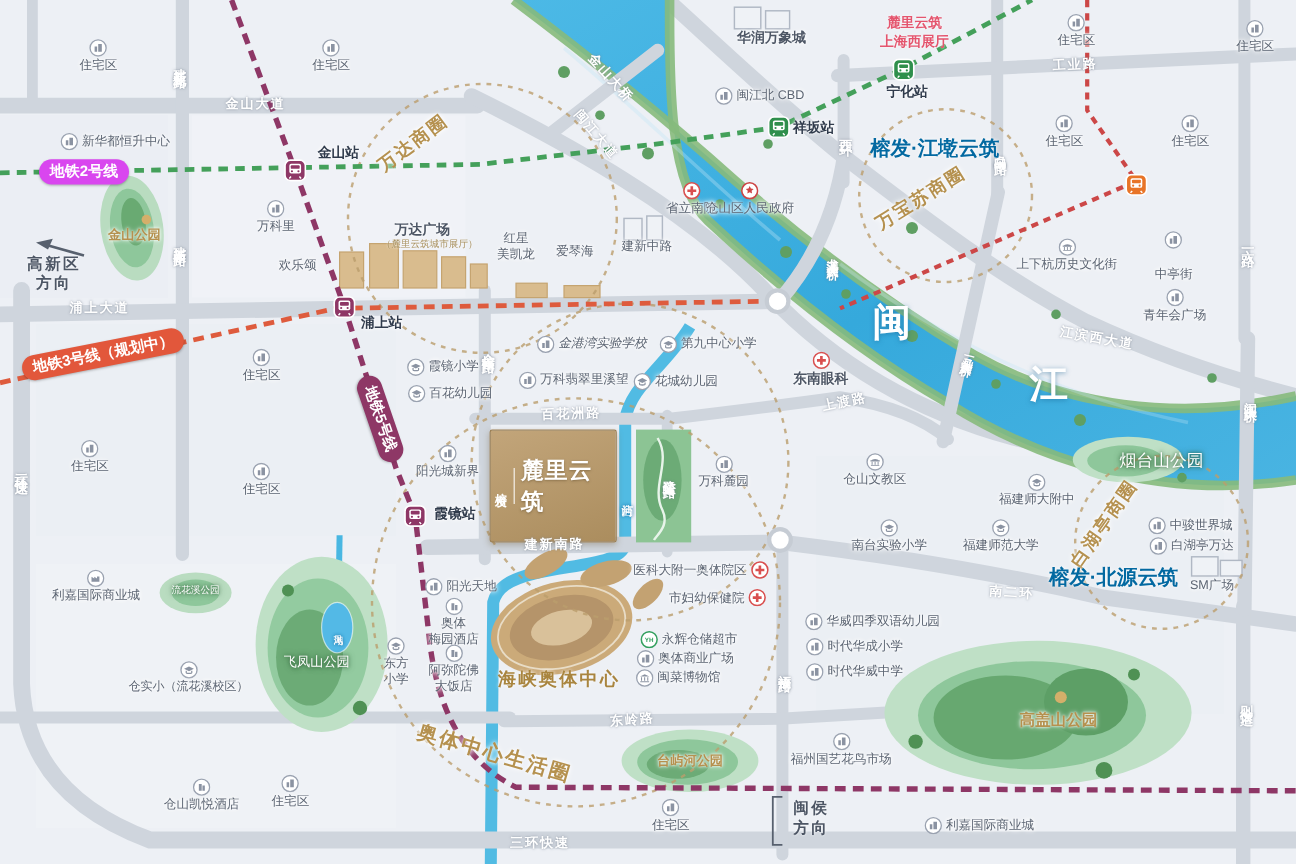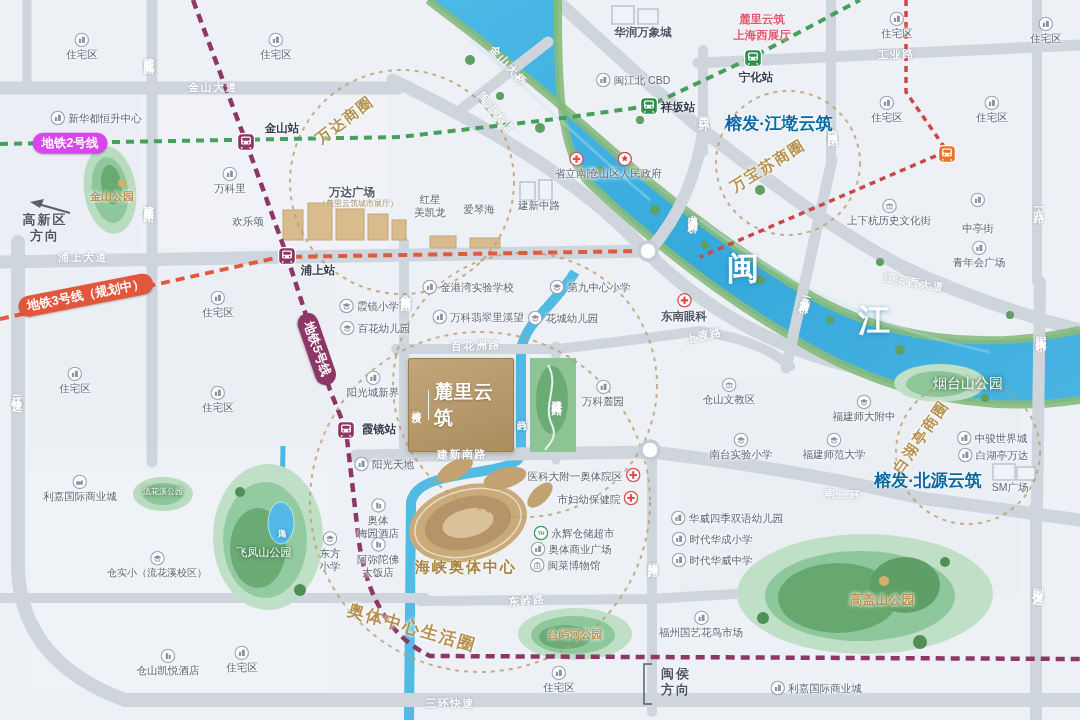--- a/index.html
+++ b/index.html
@@ -363,7 +363,7 @@
       <div class="lab c-poi" style="left: 248px; top: 222px; transform: translate(-50%, -50%);"><span>欢乐颂</span></div>
       <div class="lab c-poibold" style="left: 352px; top: 192px; transform: translate(-50%, -50%);"><span>万达广场</span></div>
       <div class="lab c-subgold" style="left: 358px; top: 204px; transform: translate(-50%, -50%);"><span>（麓里云筑城市展厅）</span></div>
-      <div class="lab c-poi row" style="left: 468px; top: 287px; transform: translate(-50%, -50%);">
+      <div class="lab c-poi row" style="left: 493px; top: 287px; transform: translate(-50%, -50%); font-style: italic;">
         <span class="ic"><svg width="15" height="15" viewBox="0 0 15 15">
             <circle cx="7.5" cy="7.5" r="6.7" fill="#fff" stroke="#9aa2b0" stroke-width="1.1"></circle>
             <path d="M4.6 10.6V6.4h2.1v4.2zM7.6 10.6V4.2h3v6.4z" fill="#8b93a2"></path>

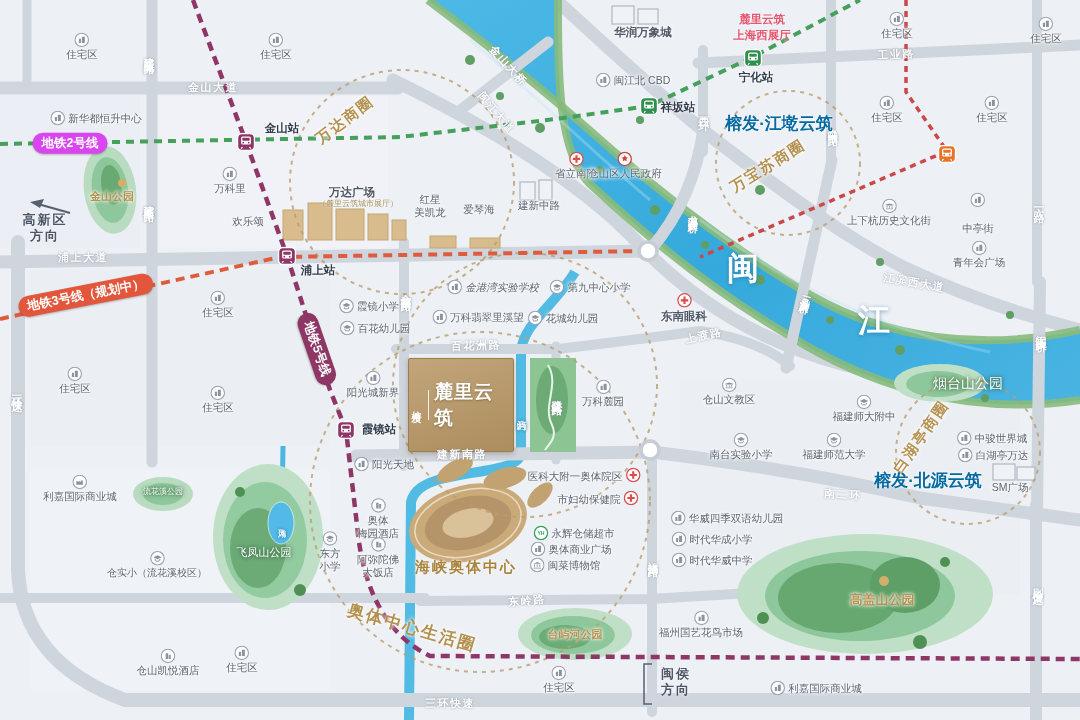--- a/index.html
+++ b/index.html
@@ -499,7 +499,7 @@
           </svg></span>
         <span>闽菜博物馆</span>
       </div>
-      <div class="lab c-poi row" style="left: 384px; top: 464px; transform: translate(-50%, -50%);">
+      <div class="lab c-poi row" style="left: 384px; top: 489px; transform: translate(-50%, -50%);">
         <span class="ic"><svg width="15" height="15" viewBox="0 0 15 15">
             <circle cx="7.5" cy="7.5" r="6.7" fill="#fff" stroke="#9aa2b0" stroke-width="1.1"></circle>
             <path d="M4.6 10.6V6.4h2.1v4.2zM7.6 10.6V4.2h3v6.4z" fill="#8b93a2"></path>

